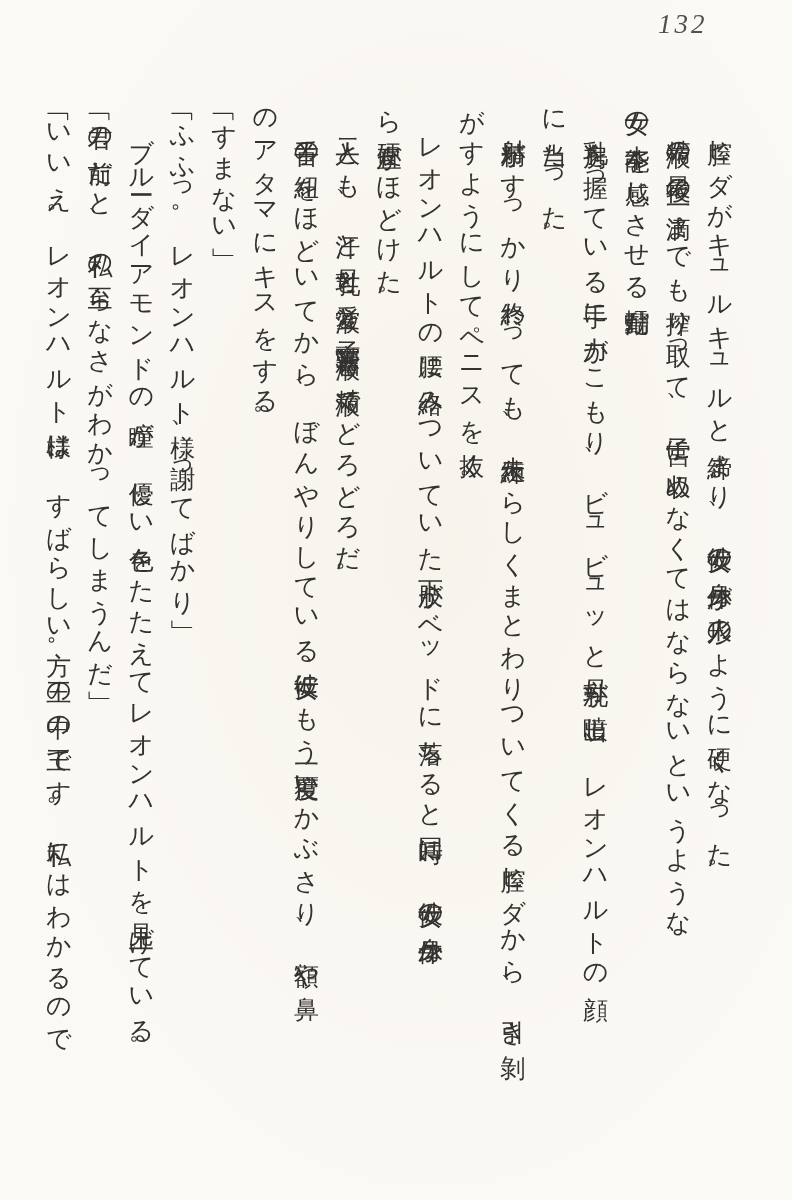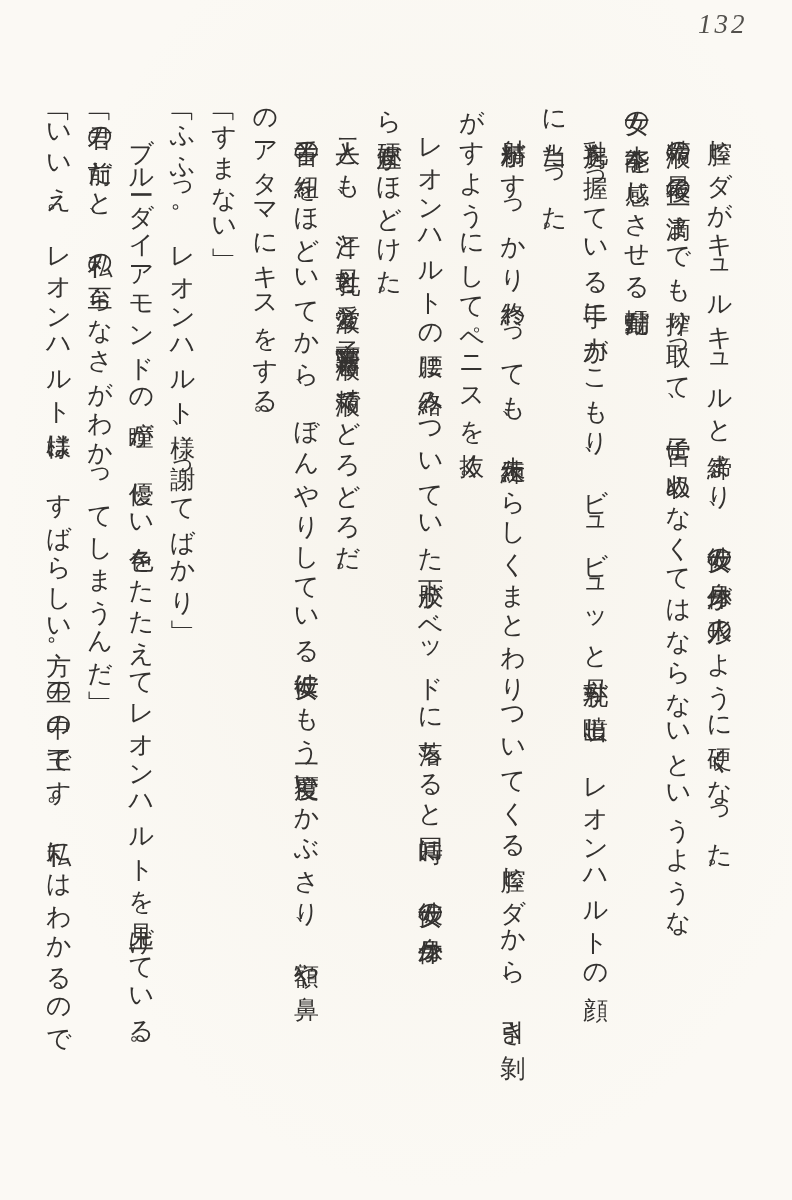--- a/index.html
+++ b/index.html
@@ -27,7 +27,6 @@
     font-size: 27px;
     letter-spacing: 3px;
     color: #52504c;
-    margin-left: 40px;
   }
   .vtext {
     position: absolute;

